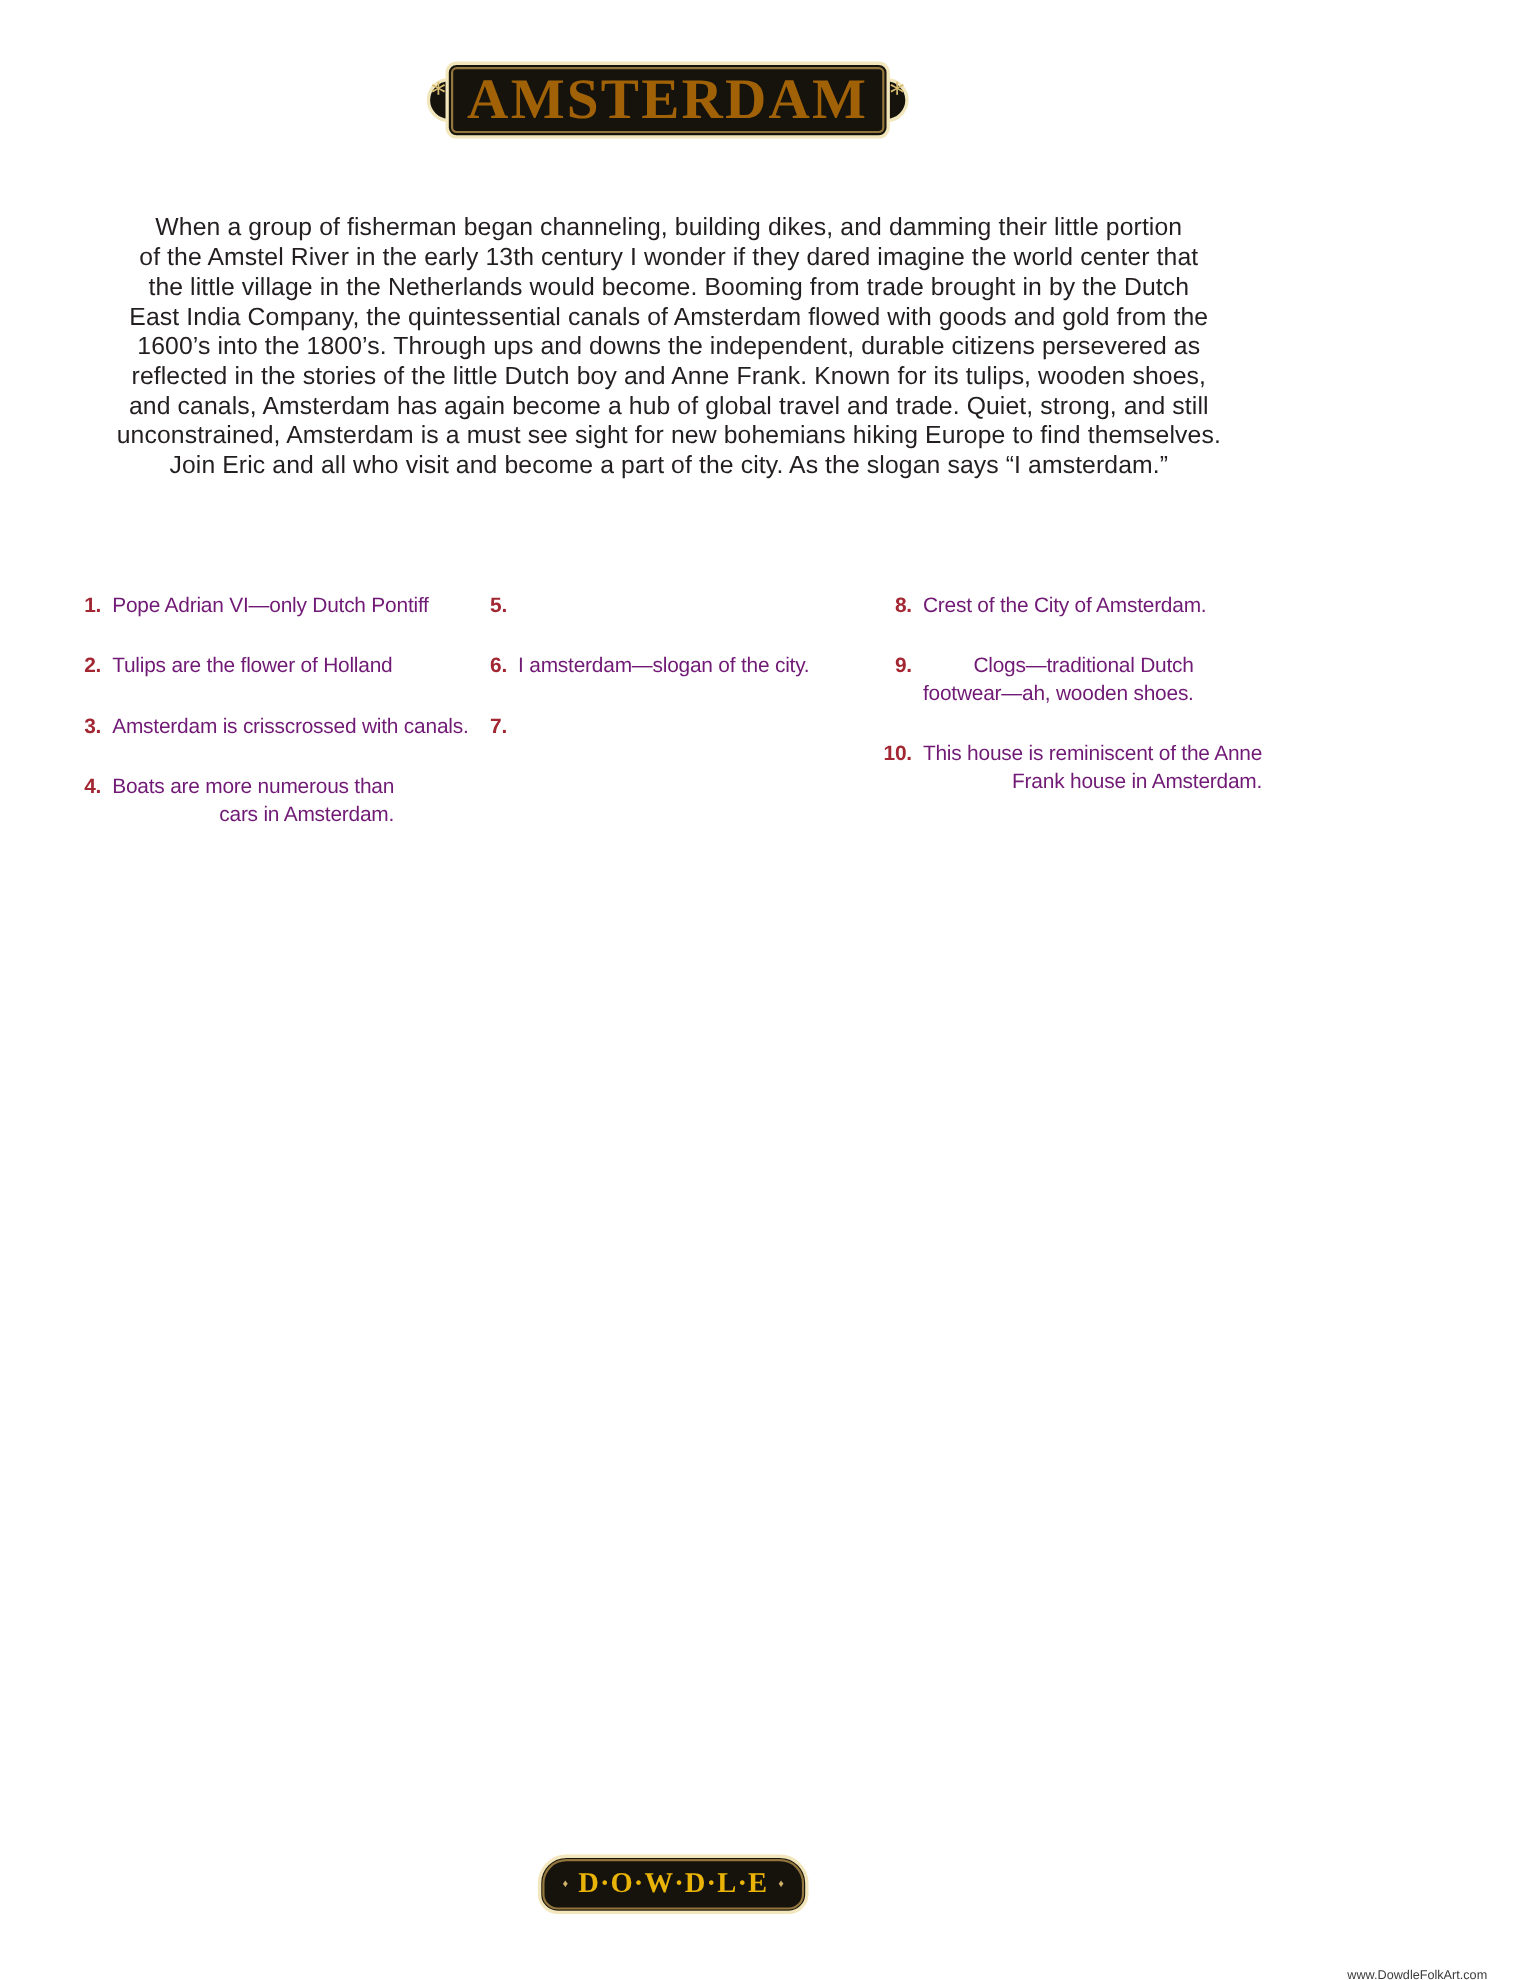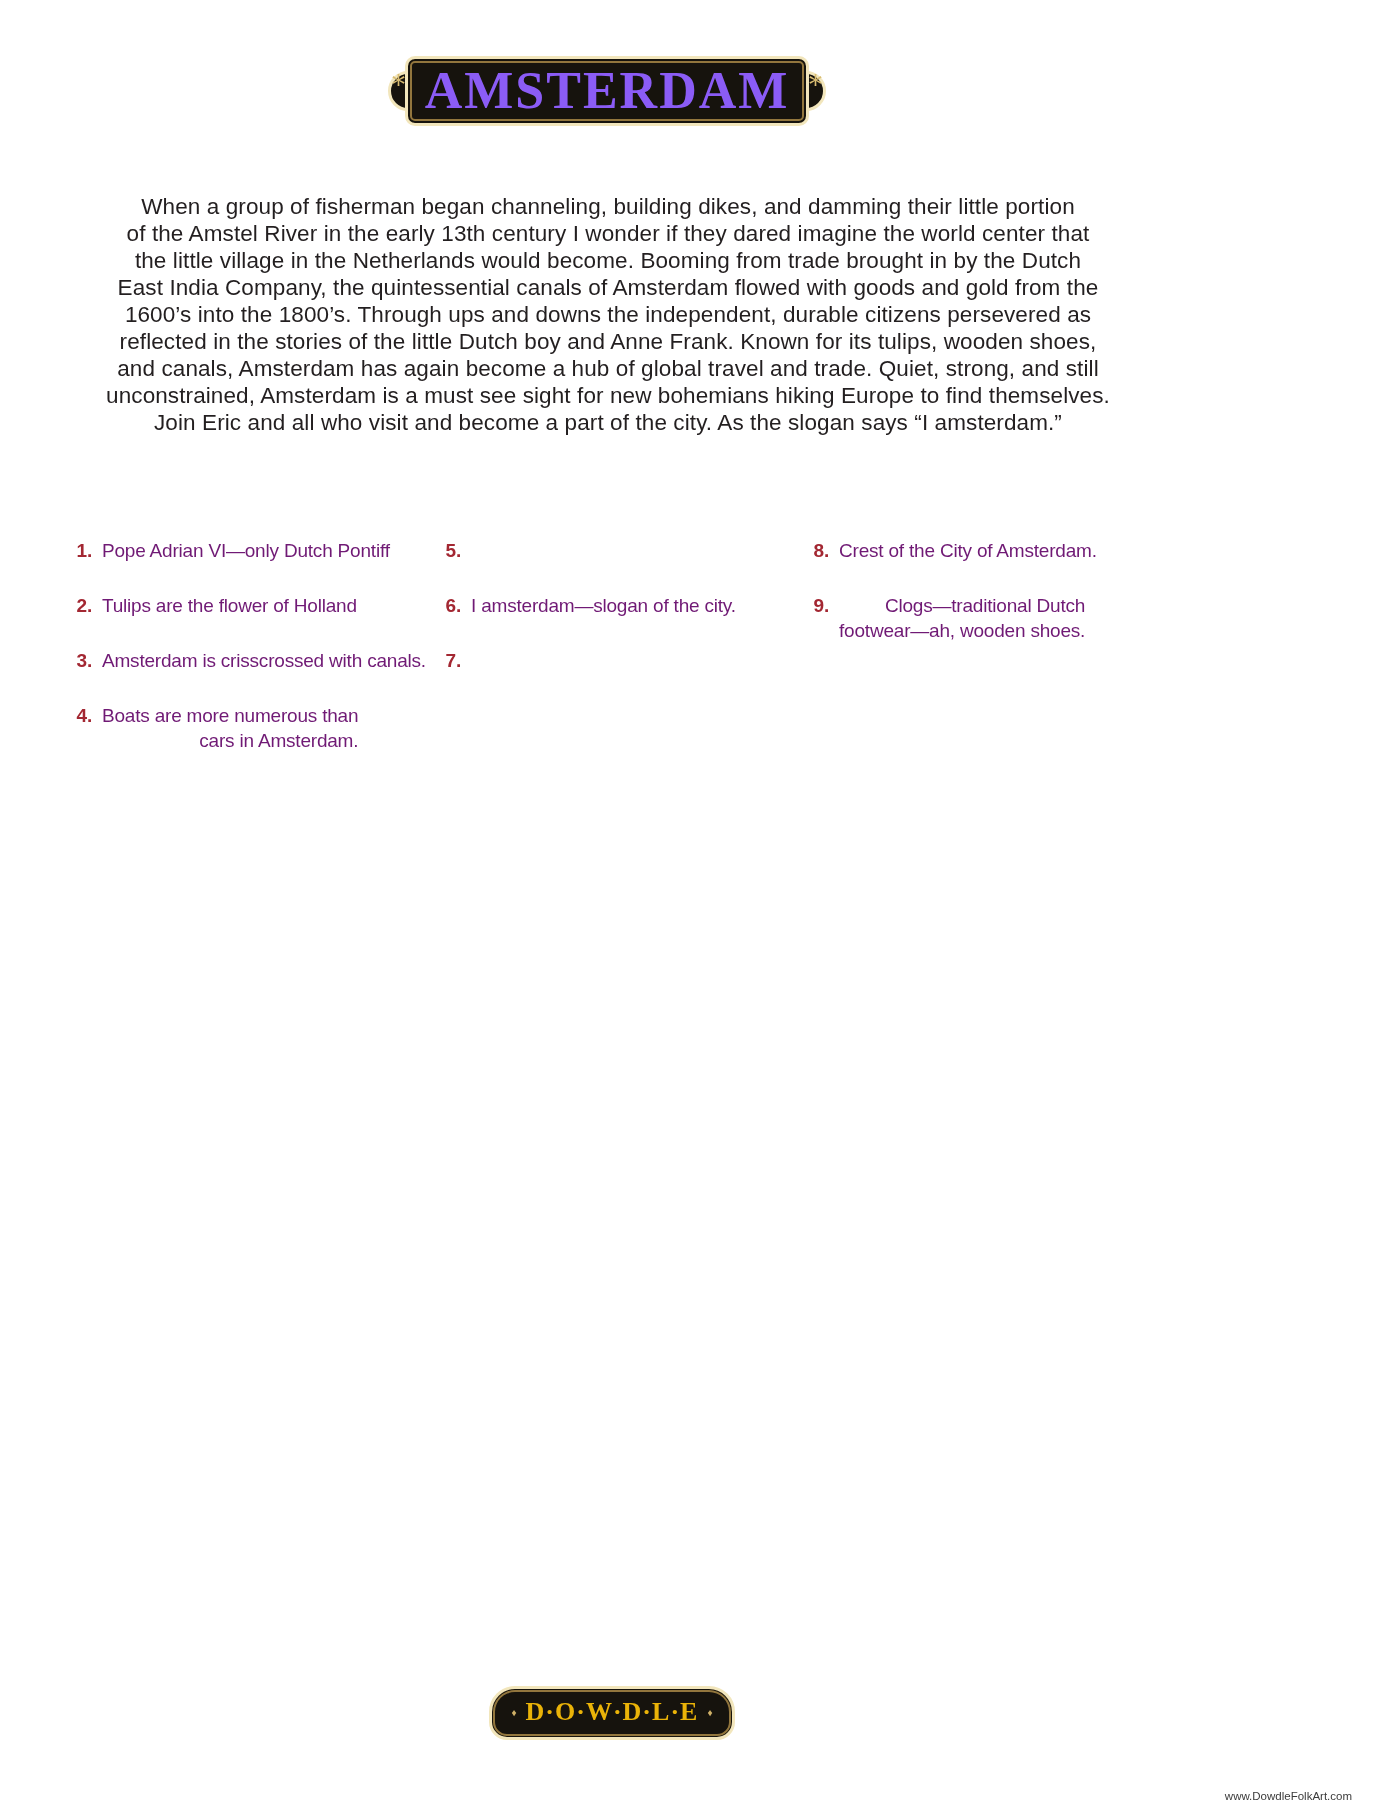--- a/index.html
+++ b/index.html
@@ -32,7 +32,7 @@
   }
   .badge-title {
     font-family:"Liberation Serif", serif; font-weight:700;
-    font-size:52px; letter-spacing:2px; color:#8b5cf6;
+    font-size:52px; letter-spacing:2px; color:#a16207;
     transform:translateY(-1px);
   }
 

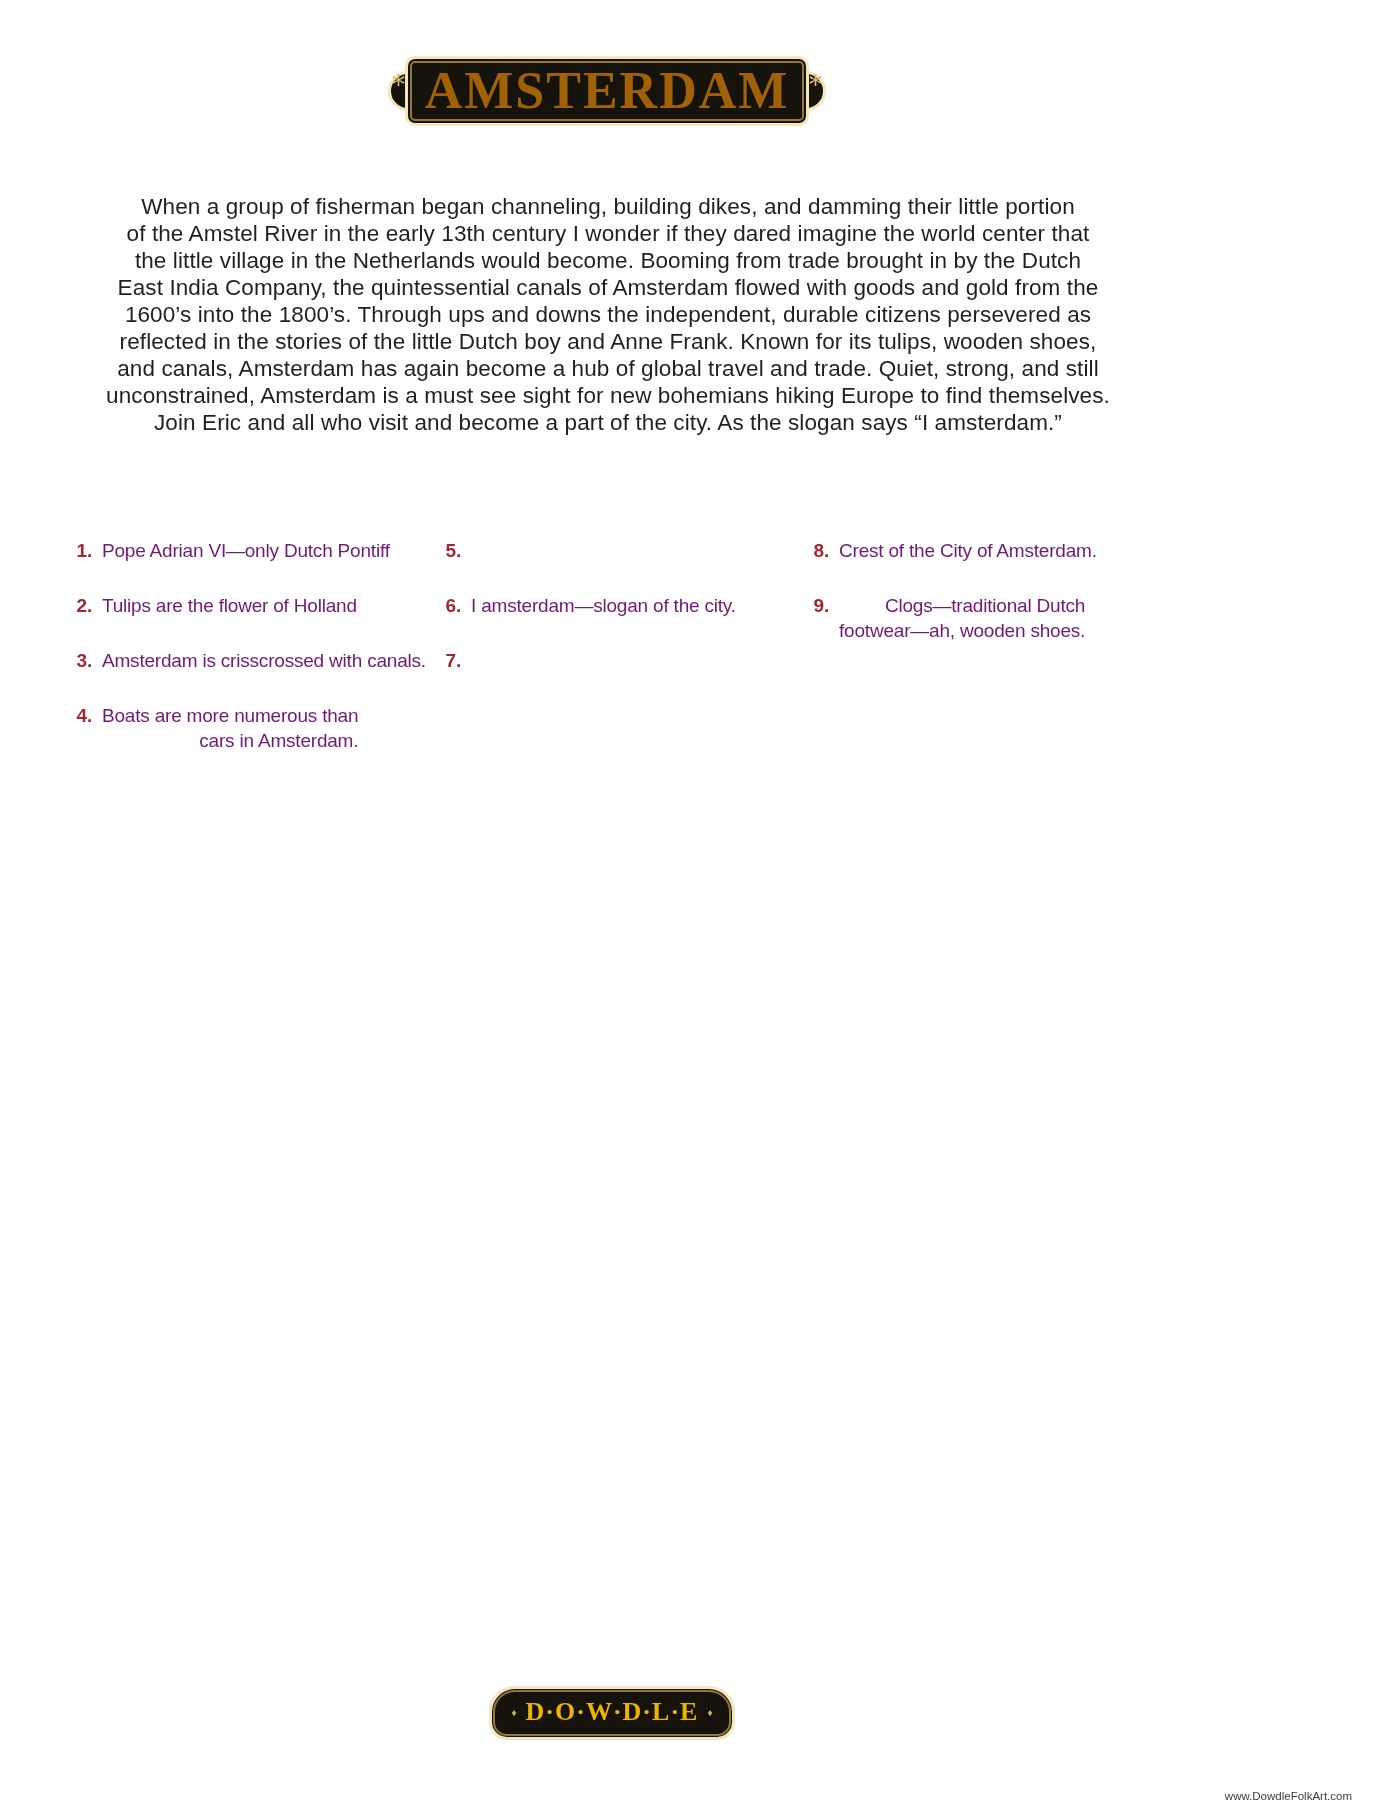--- a/index.html
+++ b/index.html
@@ -146,6 +146,11 @@
         <span class="txt">Clogs—traditional Dutch
 footwear—ah, wooden shoes.</span>
       </div>
+      <div class="item">
+        <span class="num">10.</span>
+        <span class="txt">This house is reminiscent of the Anne
+Frank house in Amsterdam.</span>
+      </div>
     </div>
 
   </div>

